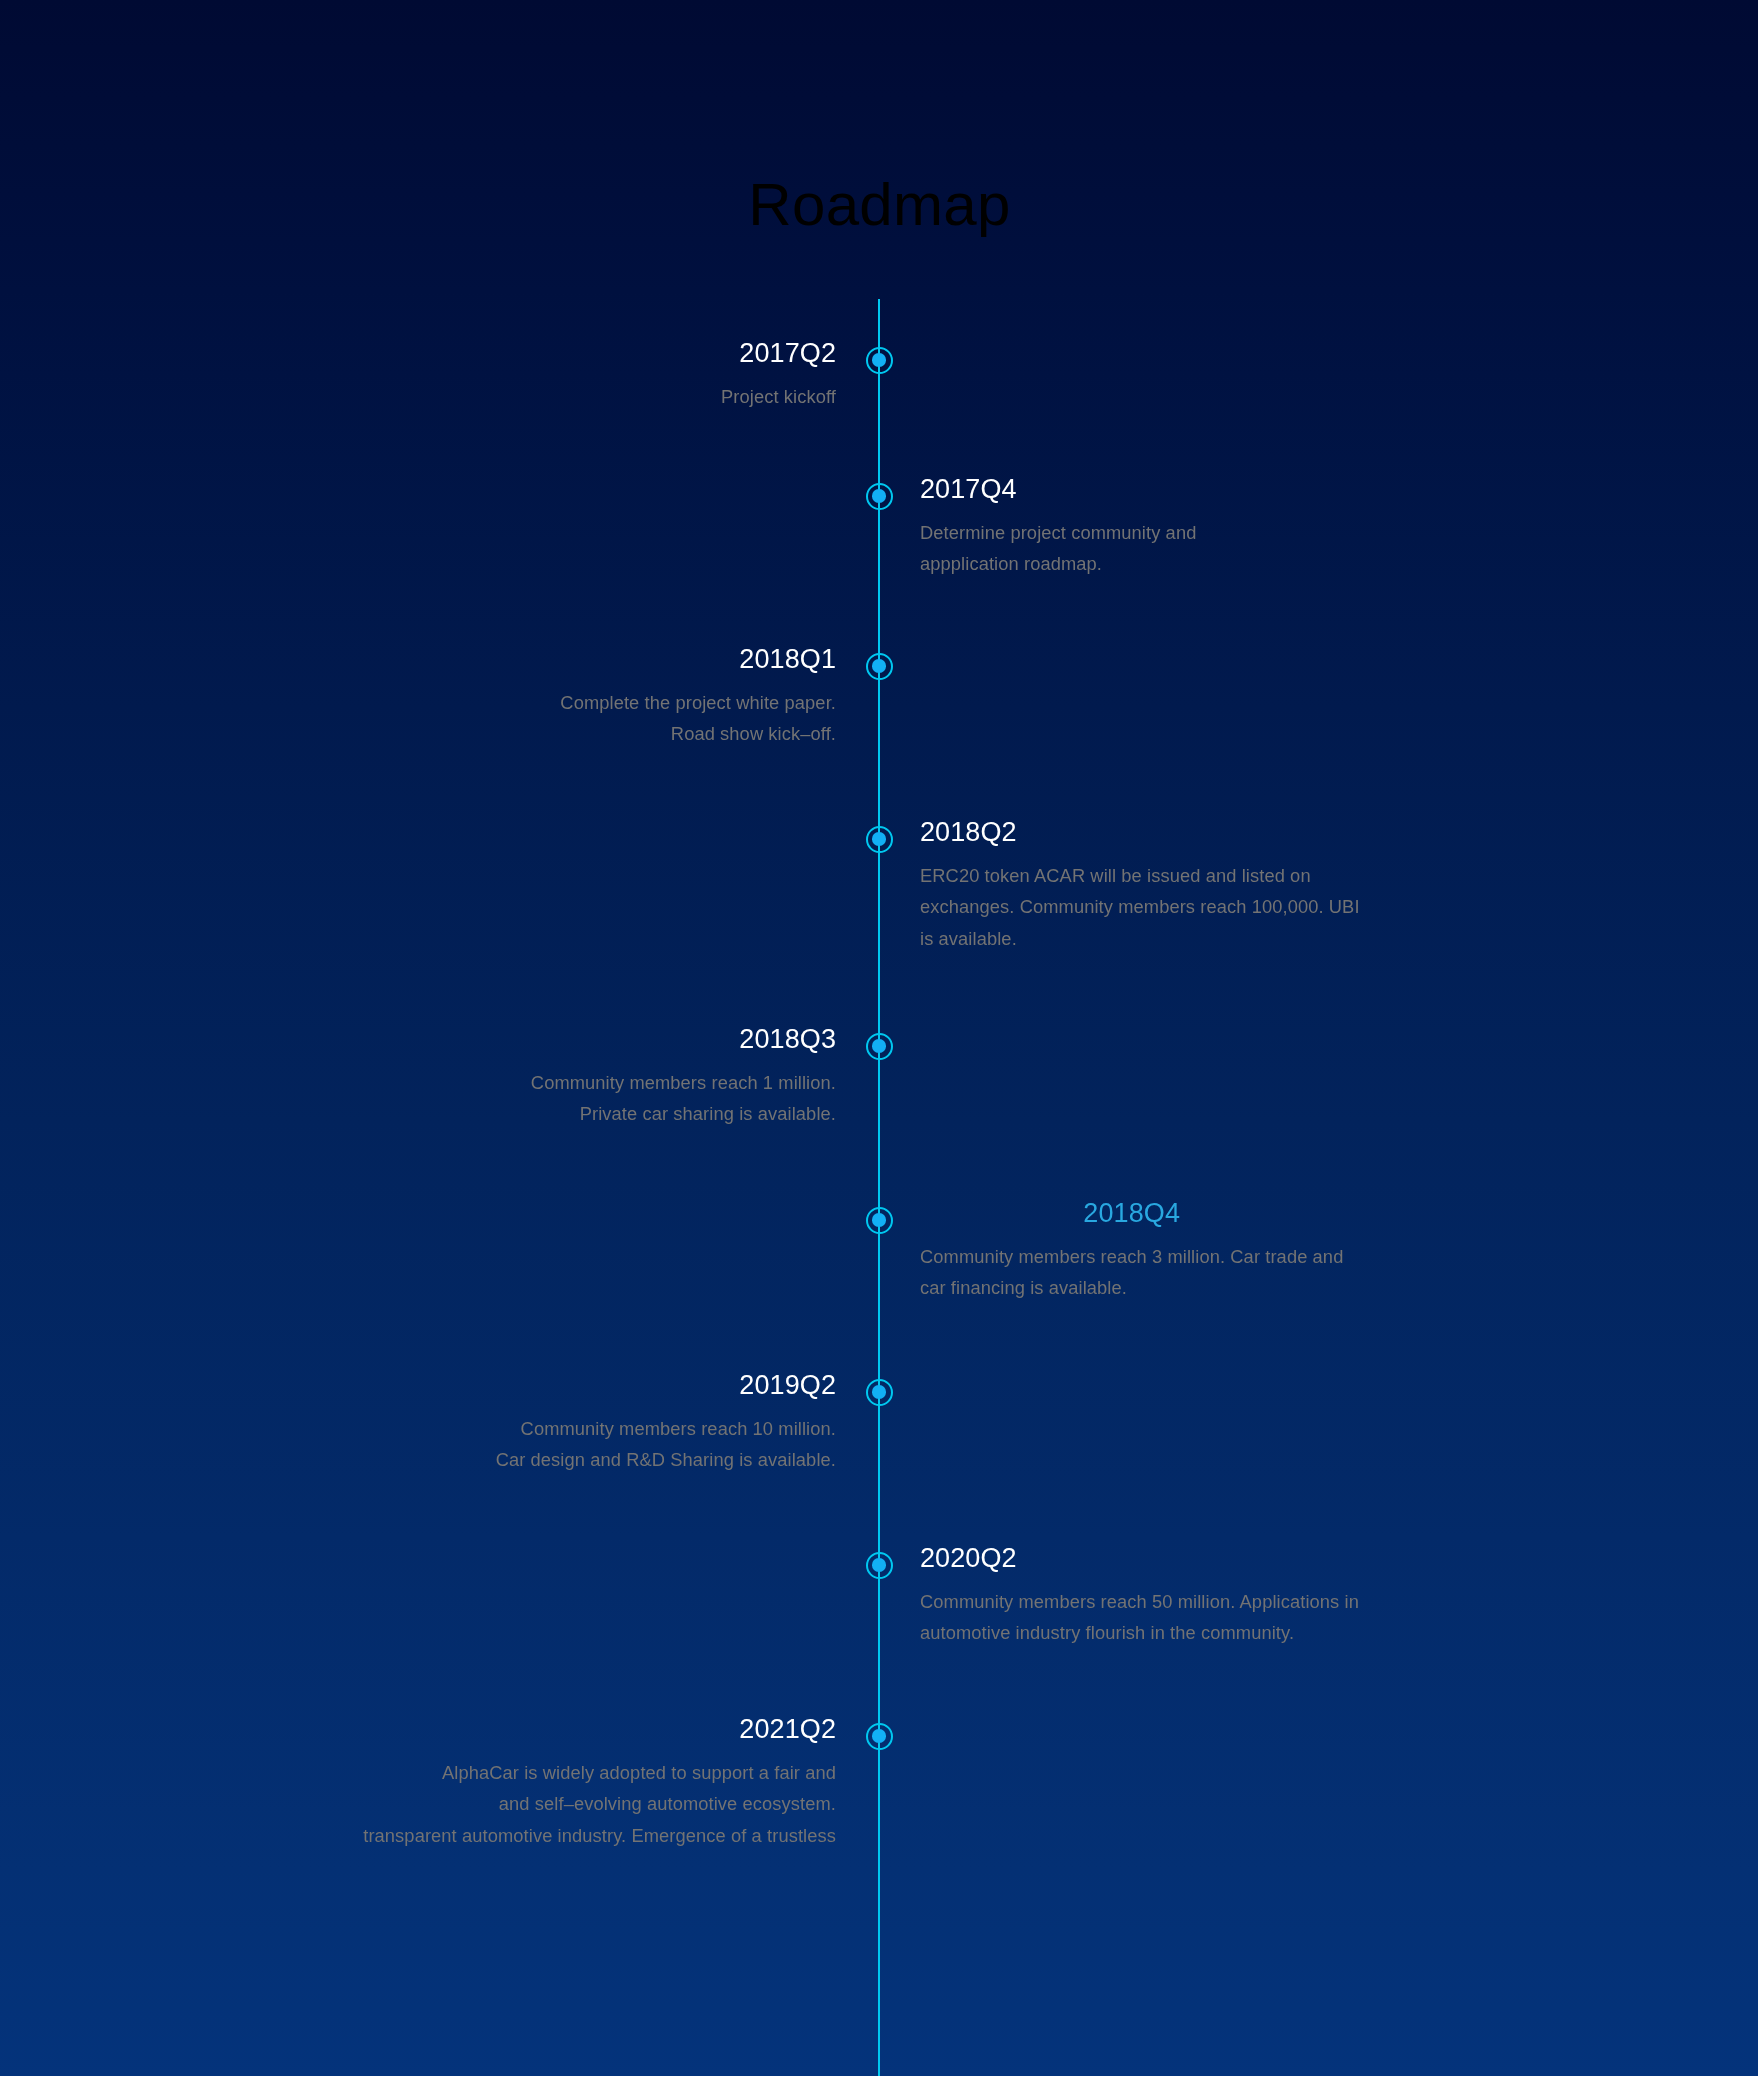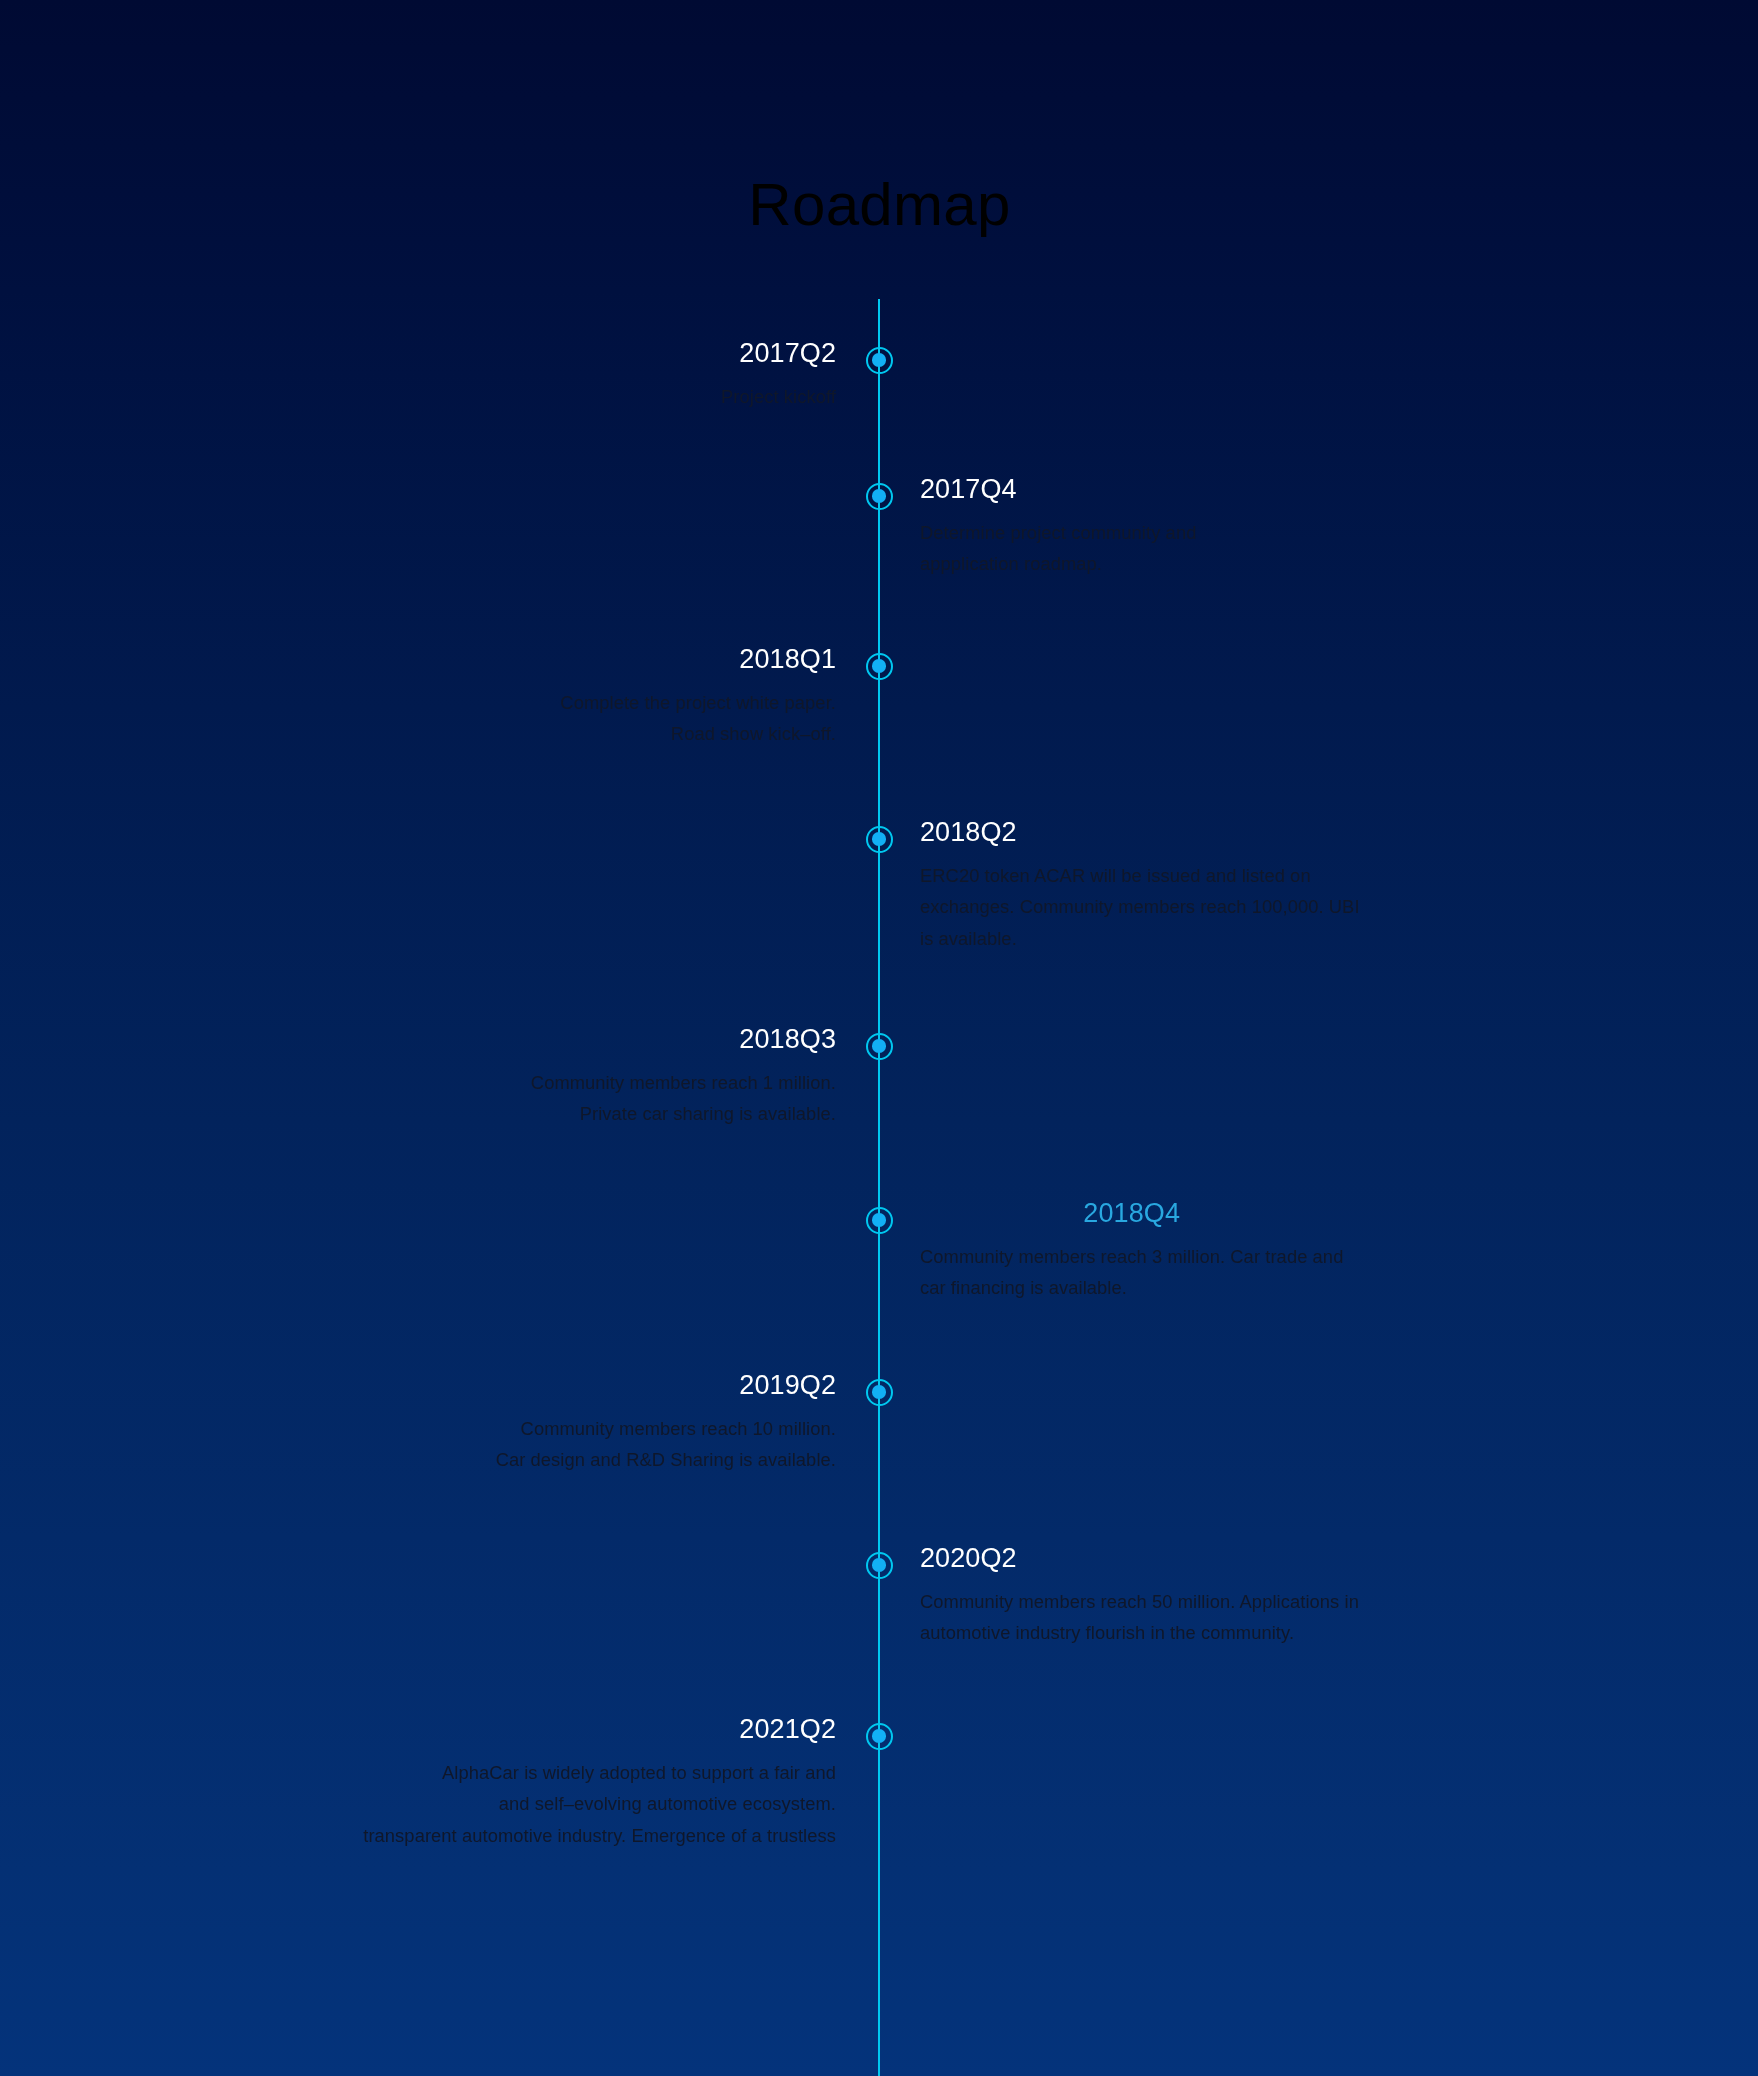--- a/index.html
+++ b/index.html
@@ -116,7 +116,7 @@
     font-weight:400;
     line-height:1.73;
     letter-spacing:0.1px;
-    color:#0f172a;
+    color:#737373;
   }
   .m-desc .ln { display:block; white-space:nowrap; }
 

